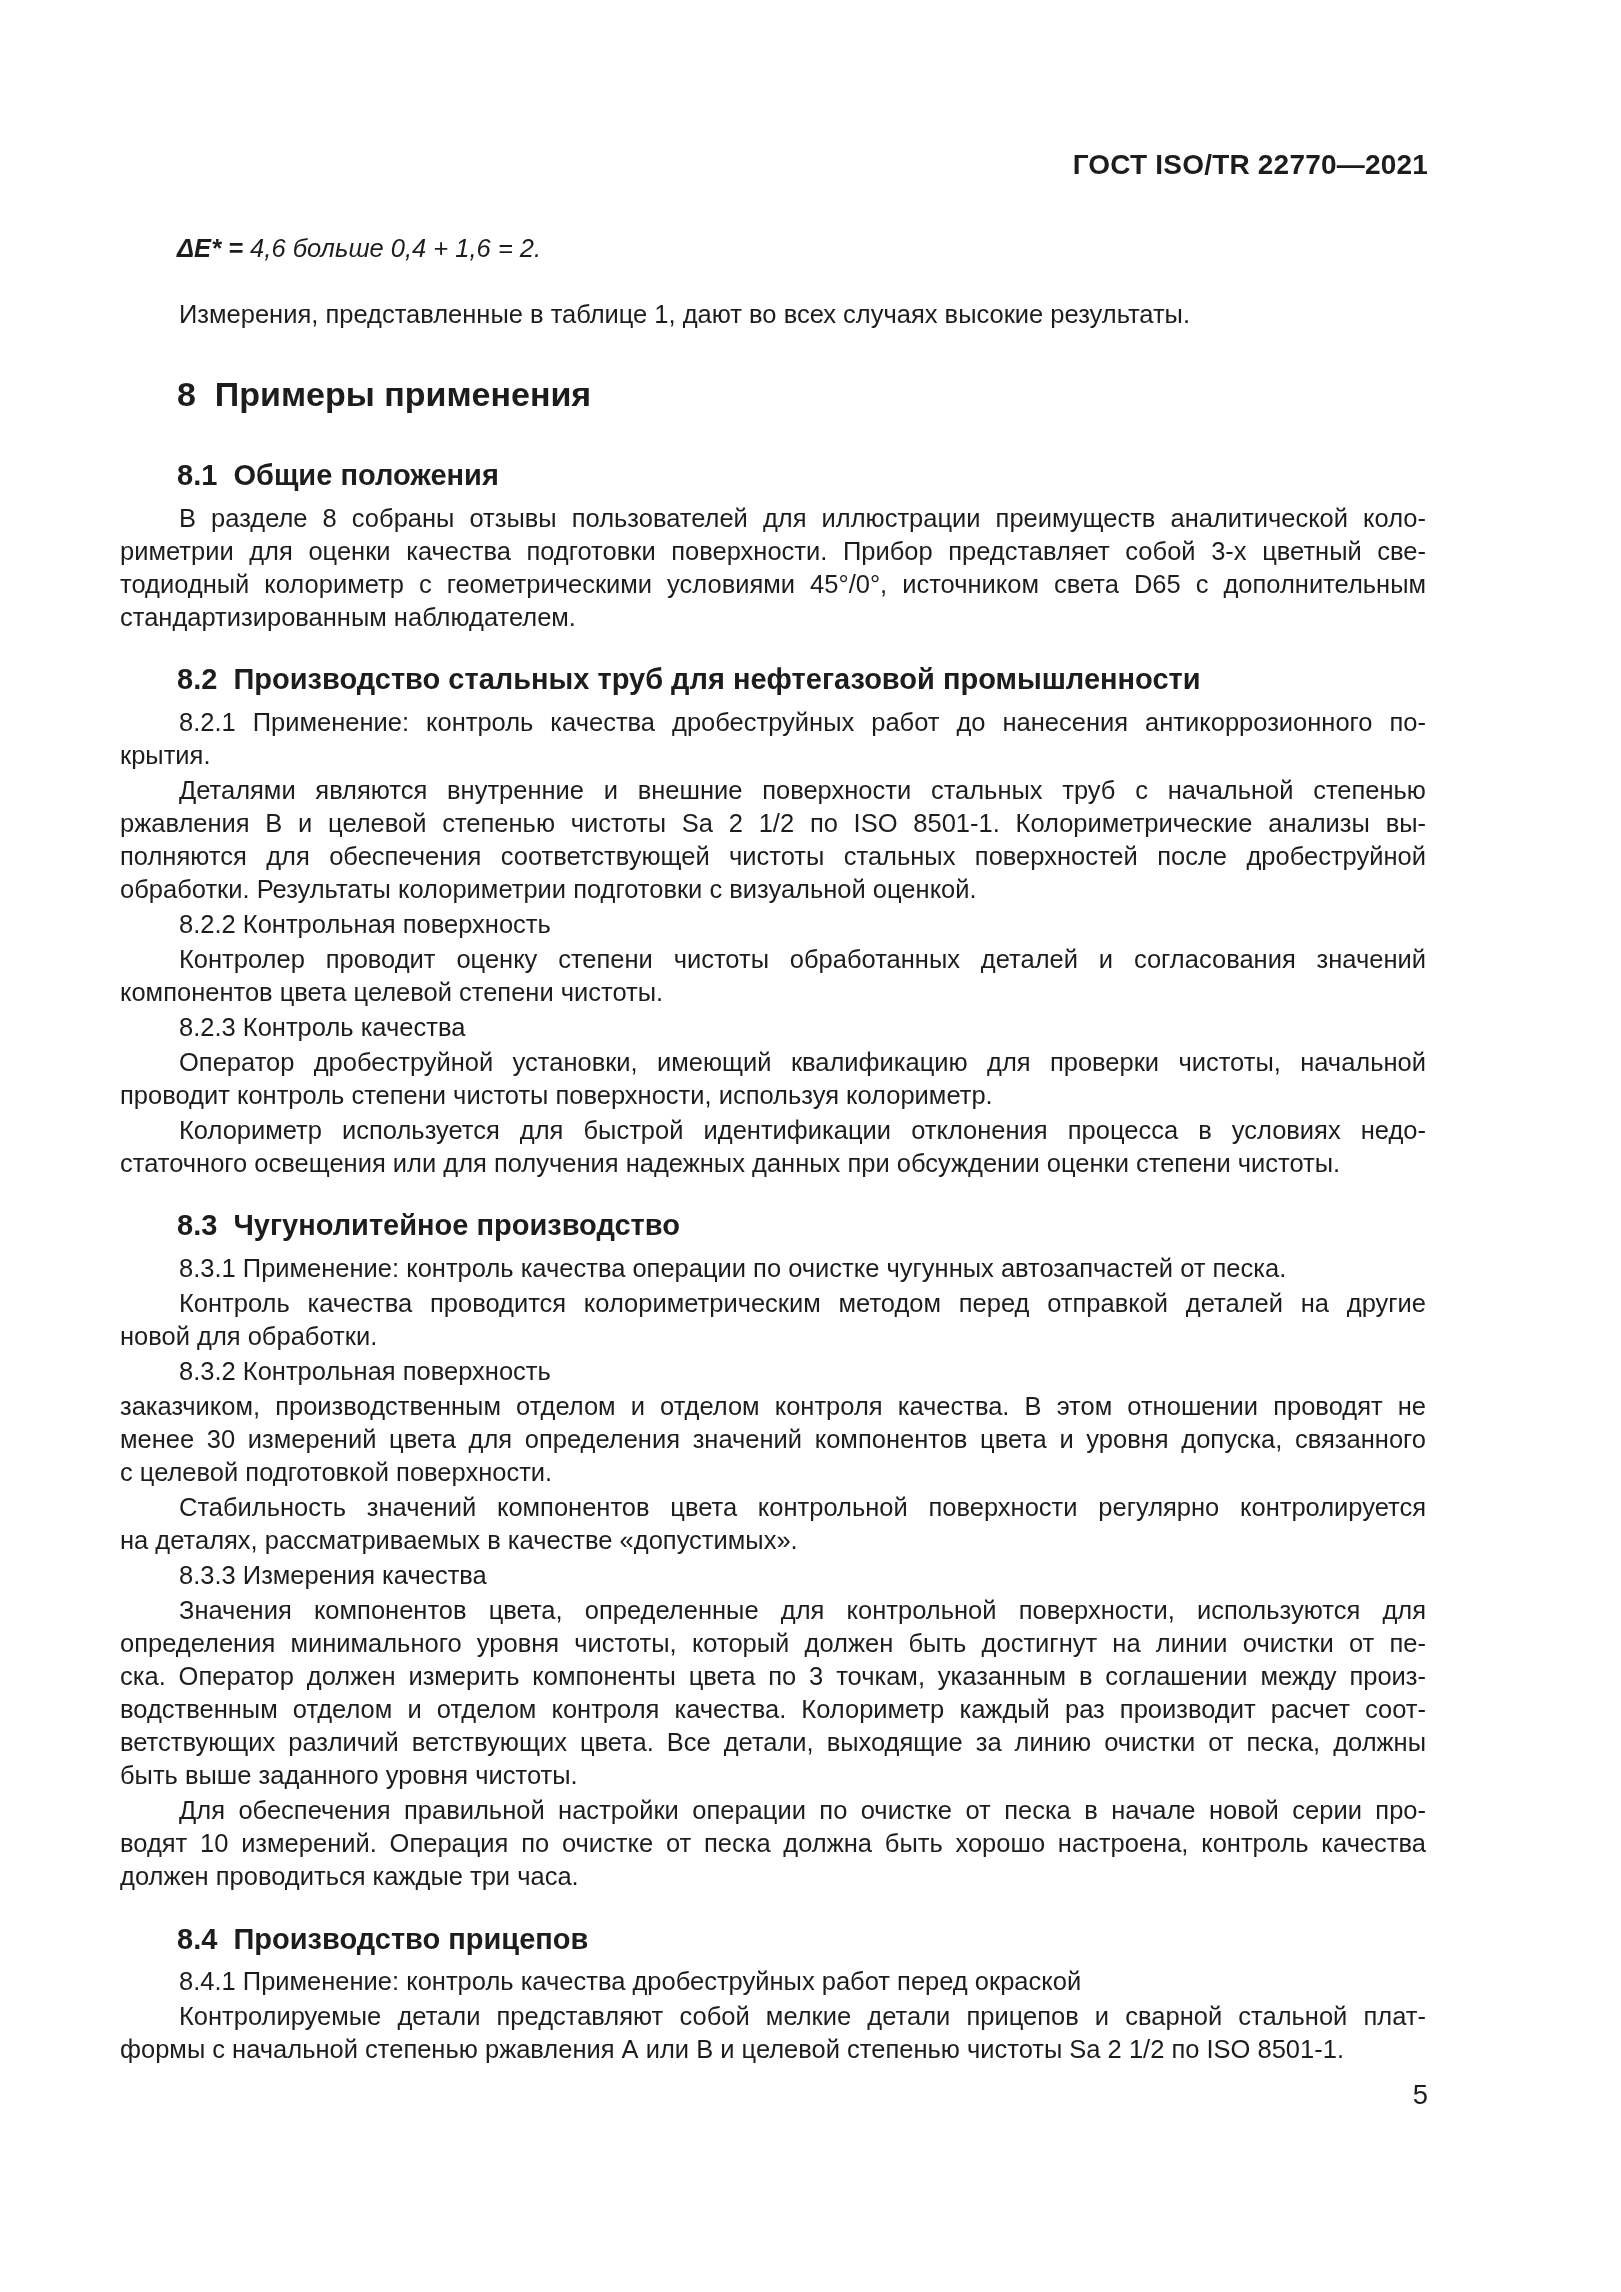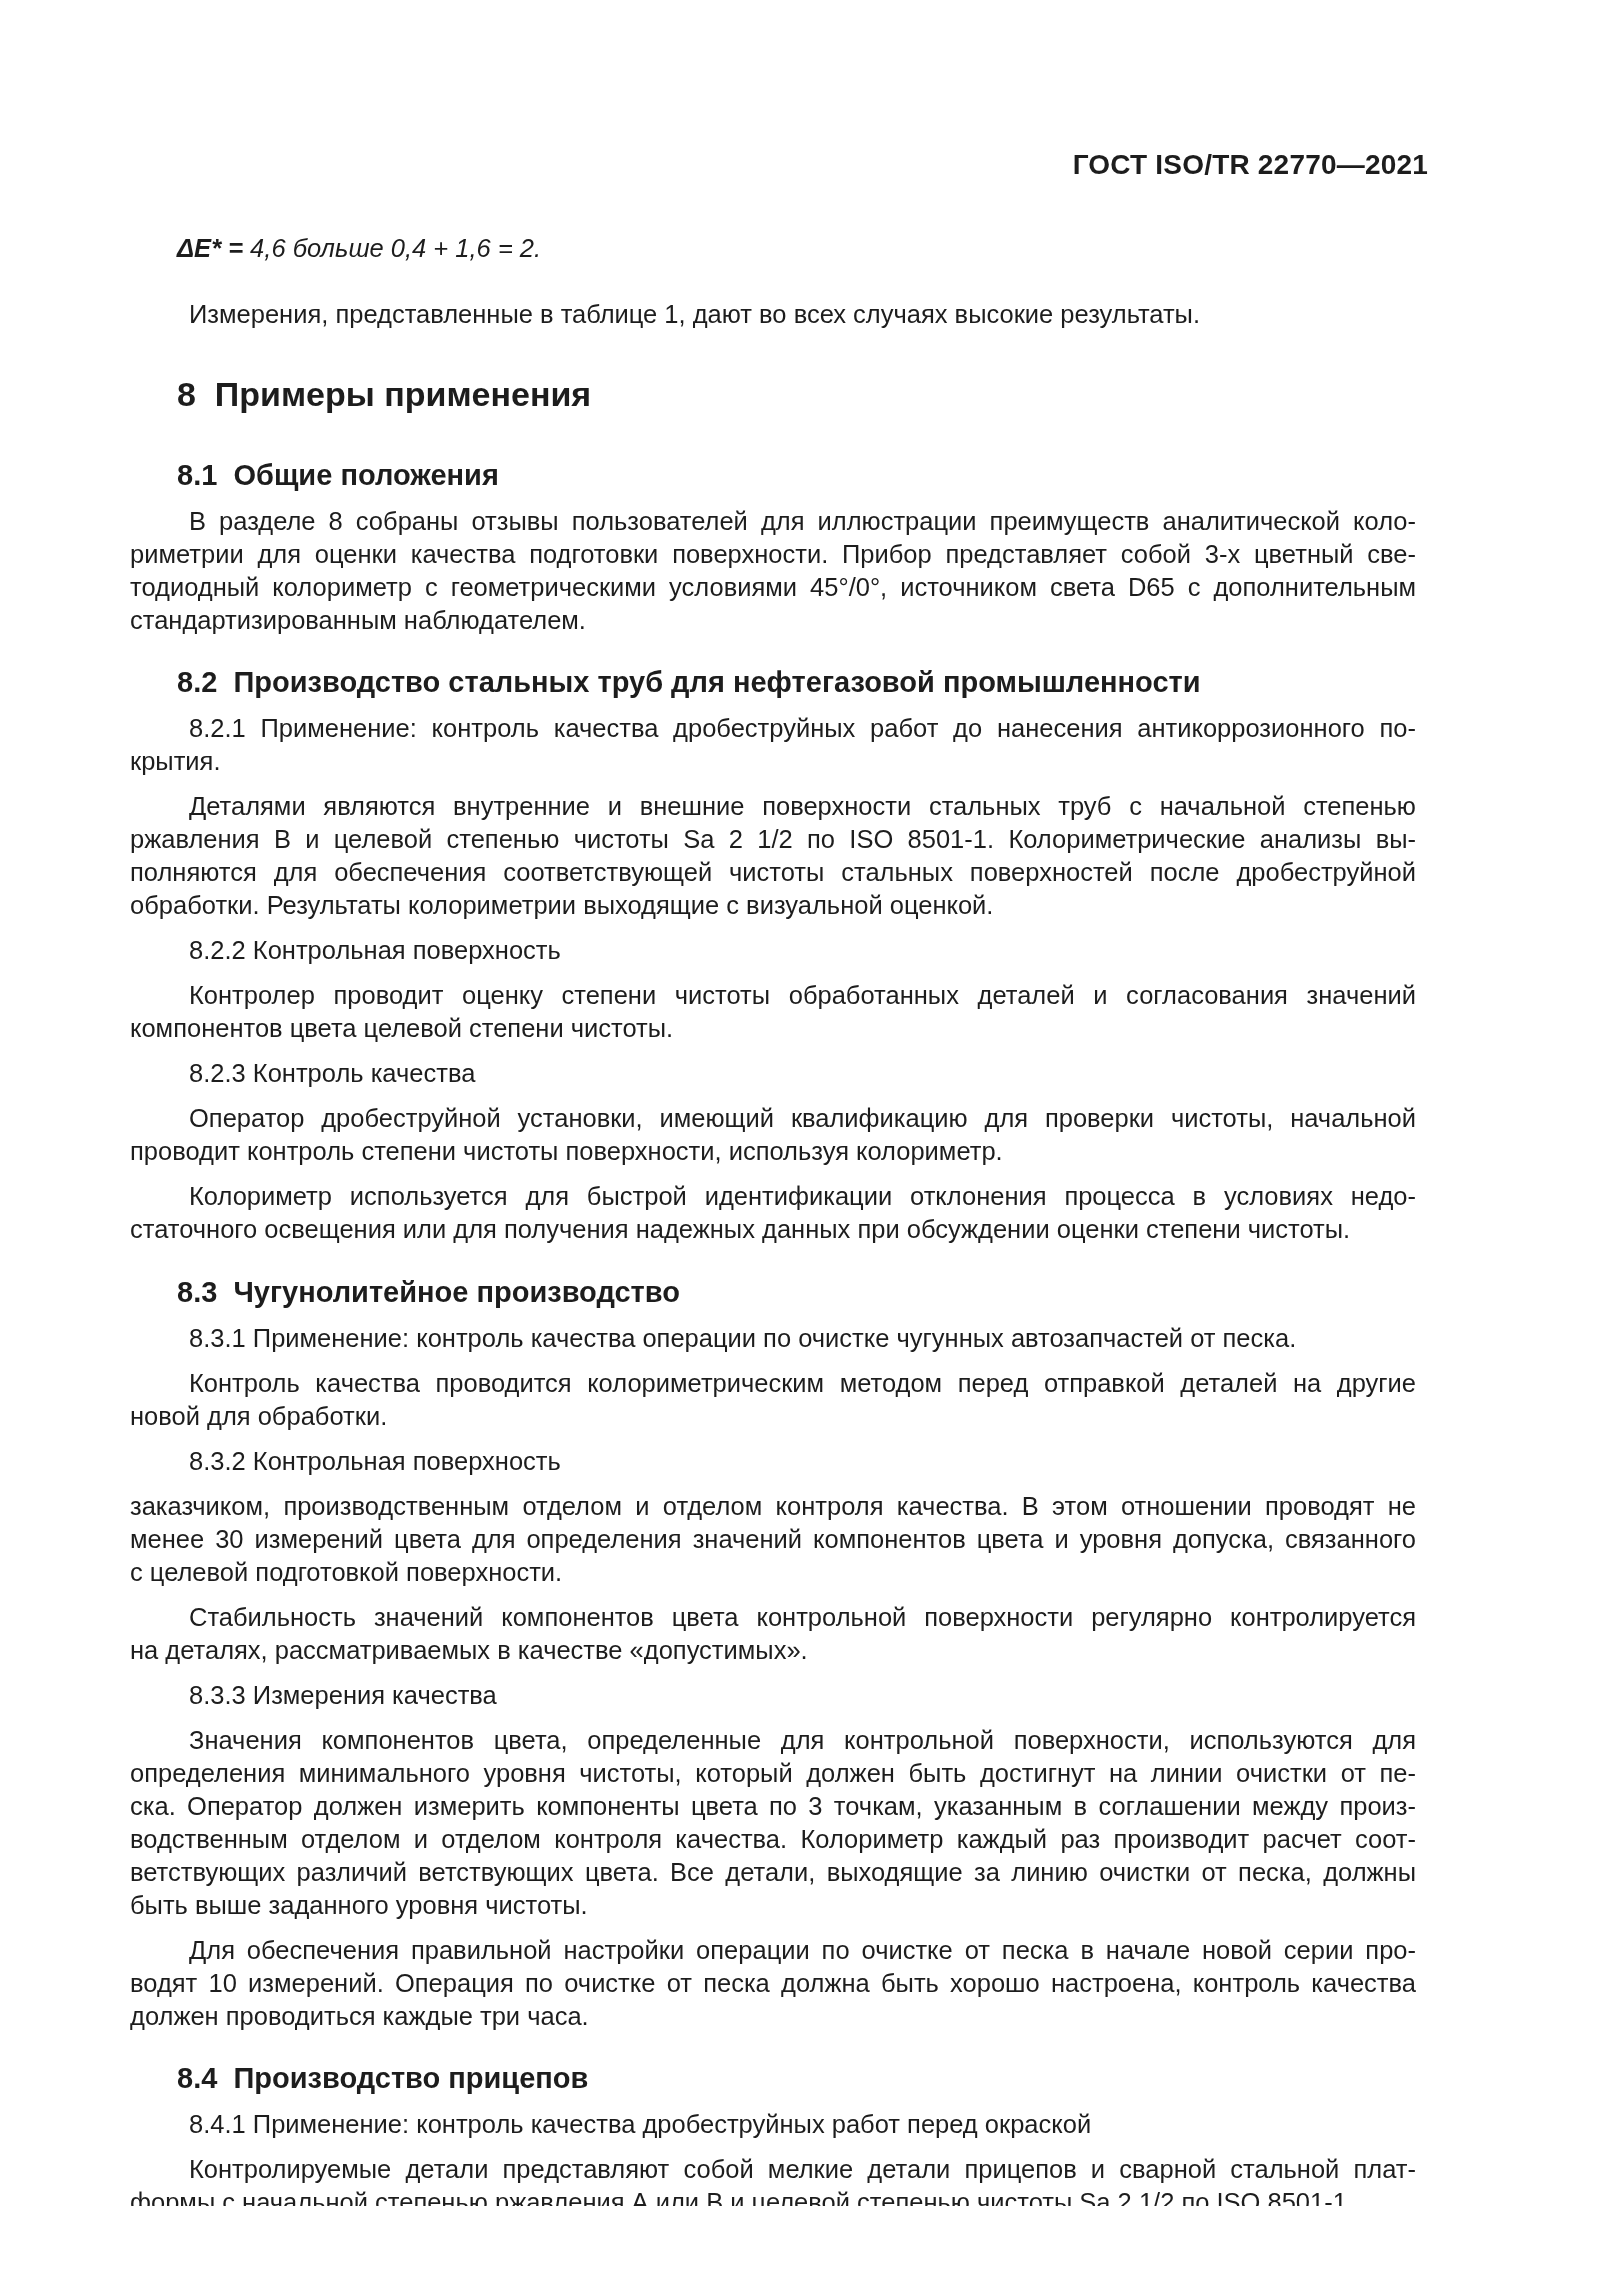--- a/index.html
+++ b/index.html
@@ -55,7 +55,7 @@
   .para {
     font-size: 25.5px;
     line-height: 33px;
-    margin: 12px;
+    margin: 2px;
   }
   .line {
     text-align: justify;

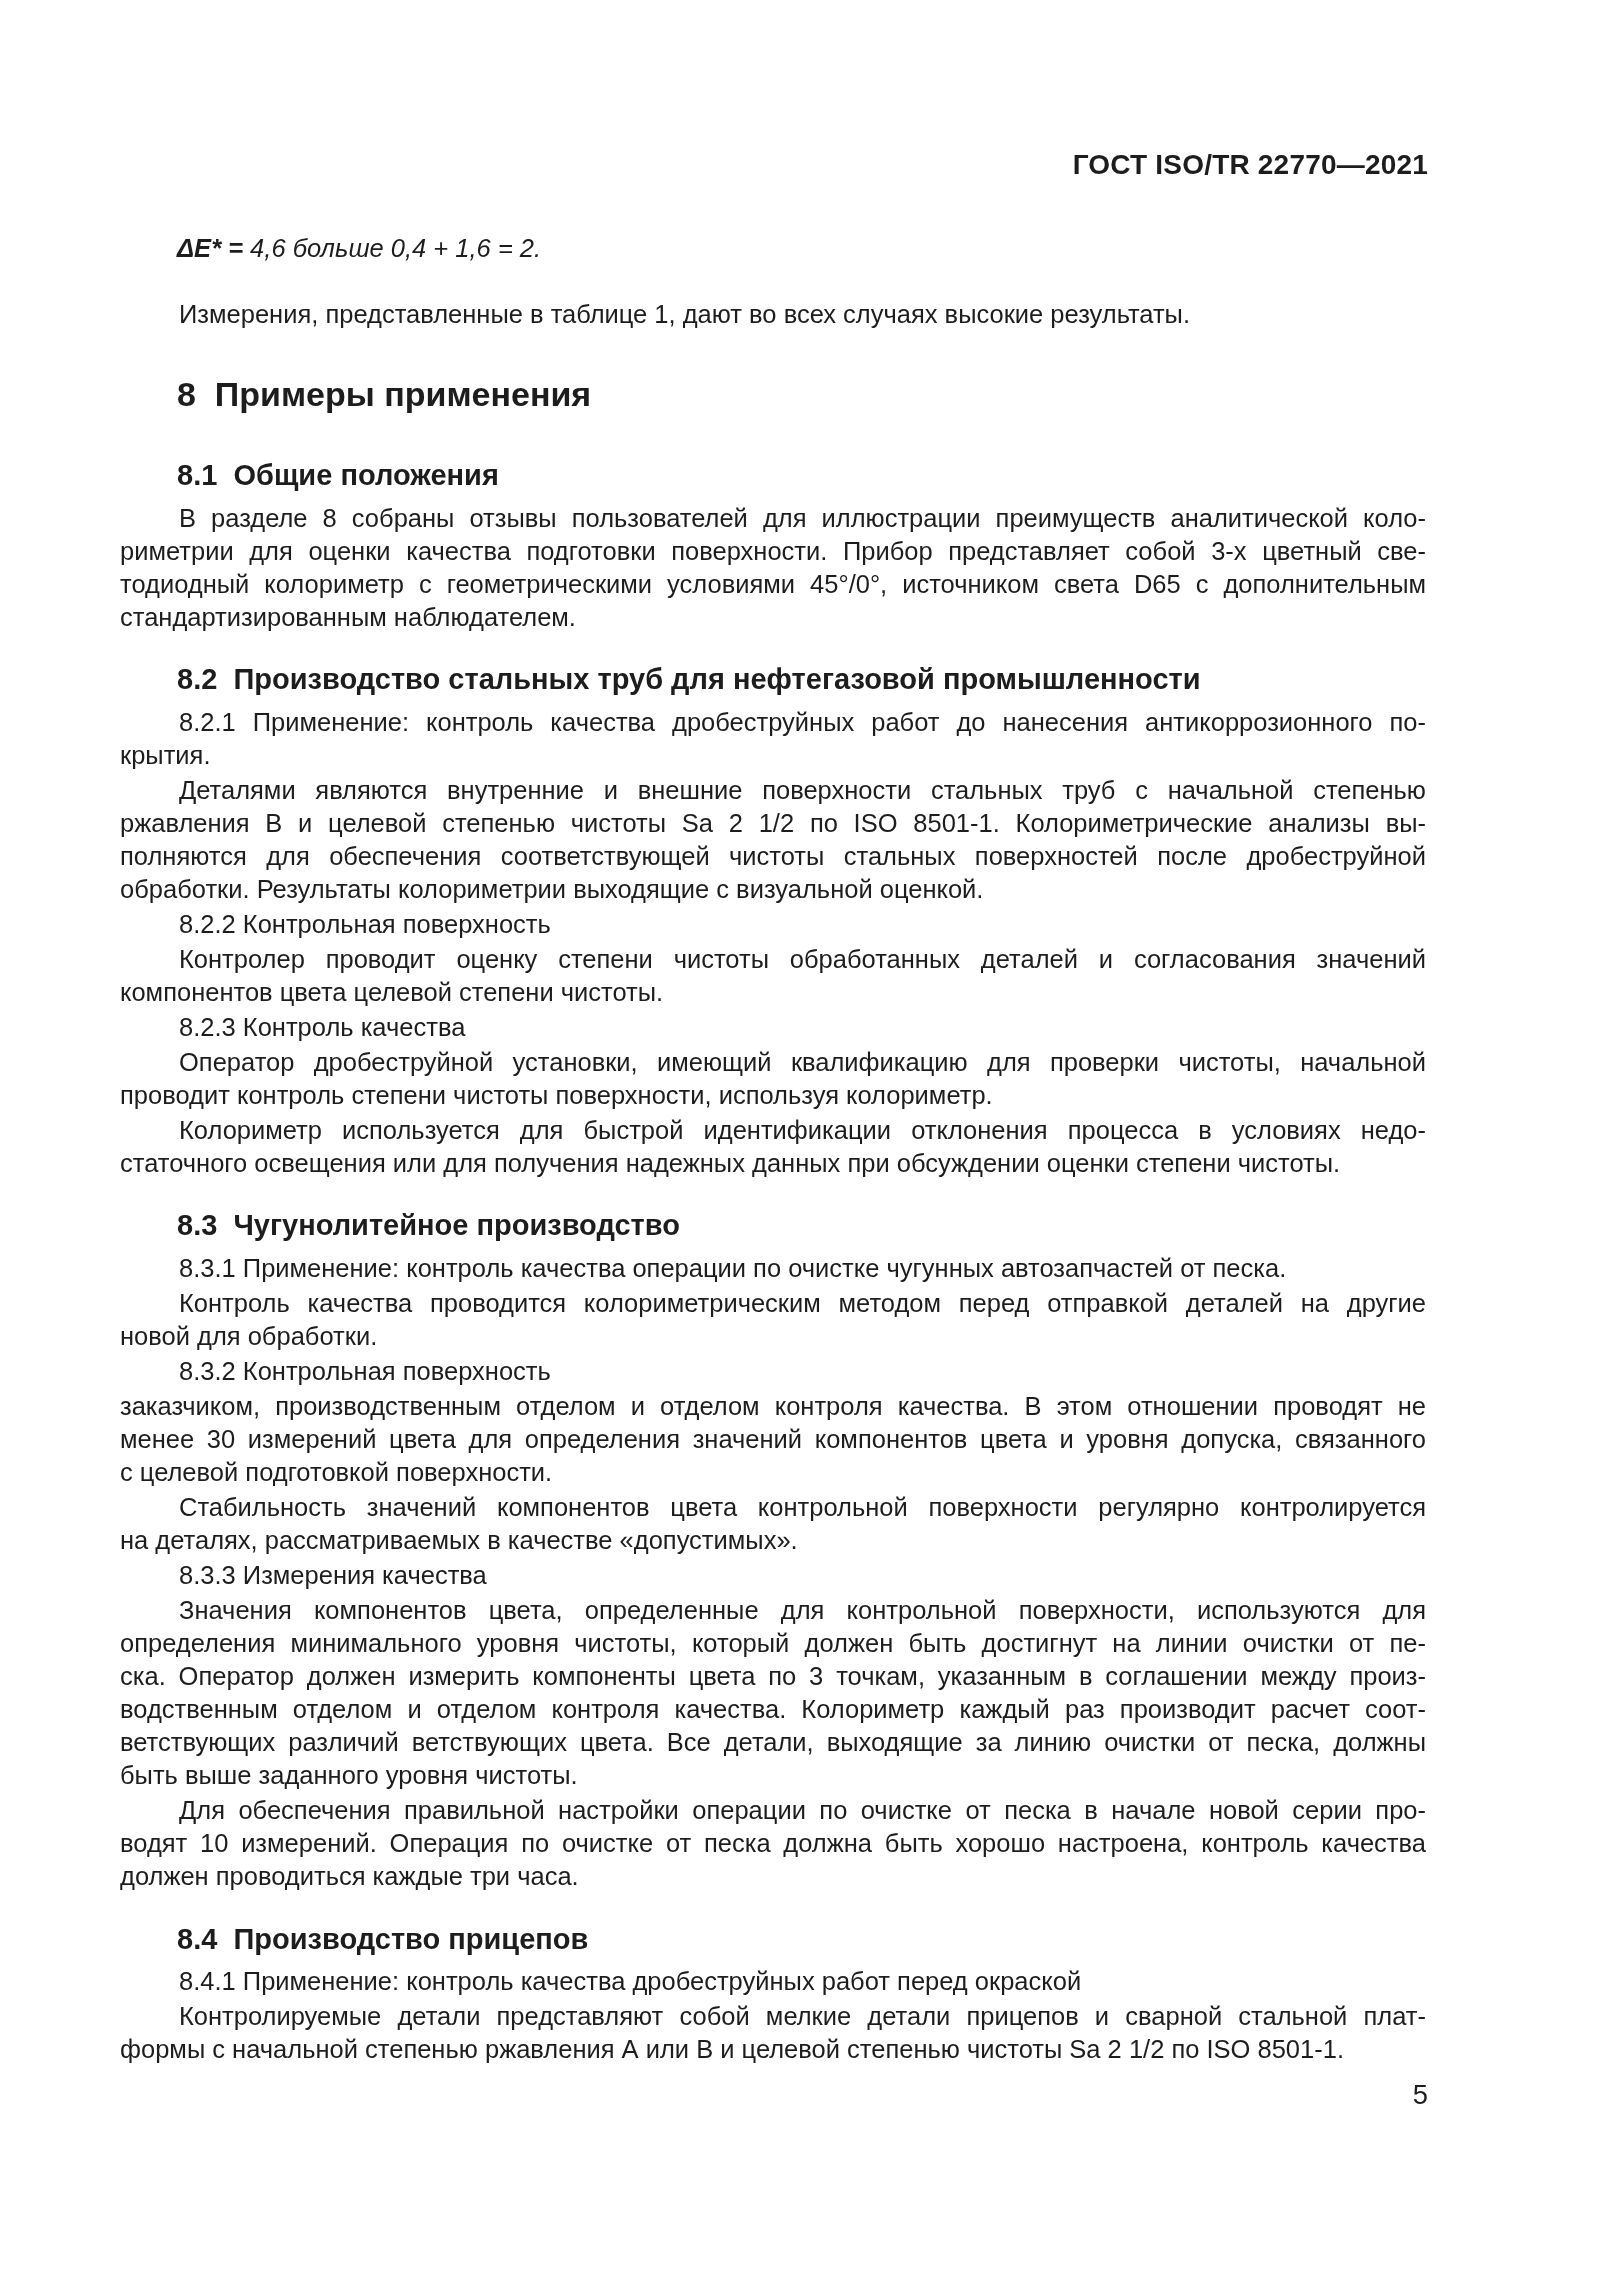--- a/index.html
+++ b/index.html
@@ -104,7 +104,7 @@
           <div class="line first">Деталями являются внутренние и внешние поверхности стальных труб с начальной степенью</div>
           <div class="line">ржавления В и целевой степенью чистоты Sa 2 1/2 по ISO 8501-1. Колориметрические анализы вы-</div>
           <div class="line">полняются для обеспечения соответствующей чистоты стальных поверхностей после дробеструйной</div>
-          <div class="line last">обработки. Результаты колориметрии выходящие с визуальной оценкой.</div>
+          <div class="line last">обработки. Результаты колориметрии подготовки с визуальной оценкой.</div>
         </div>
         <div class="para">
           <div class="line first last">8.2.2 Контрольная поверхность</div>

